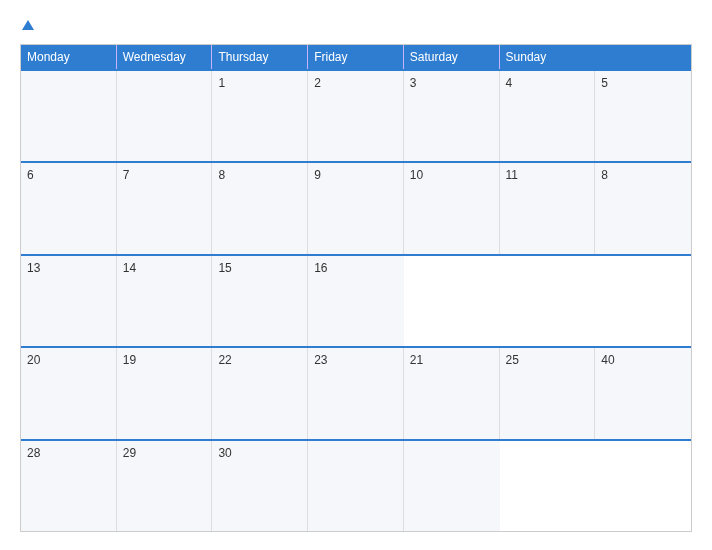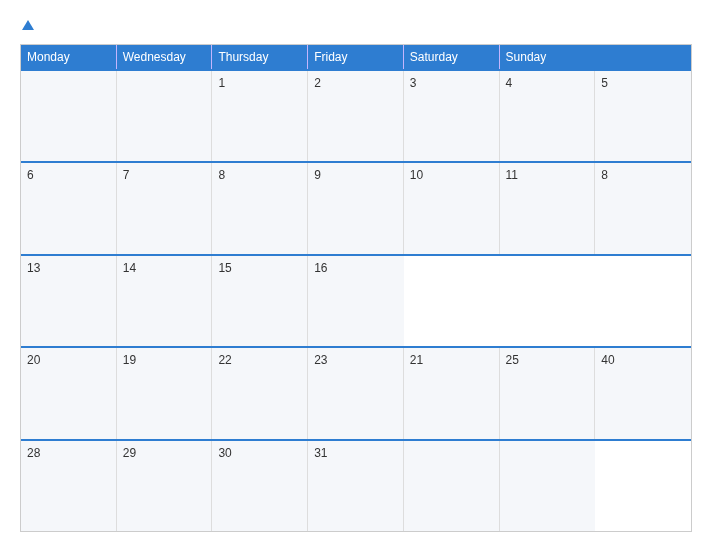--- a/index.html
+++ b/index.html
@@ -236,9 +236,6 @@
           <div class="day-cell">
             <span class="day-number">30</span>
           </div>
-          <div class="day-cell">
-            <span class="day-number">31</span>
-          </div>
           <div class="day-cell empty"></div>
           <div class="day-cell empty"></div>
         </div>

